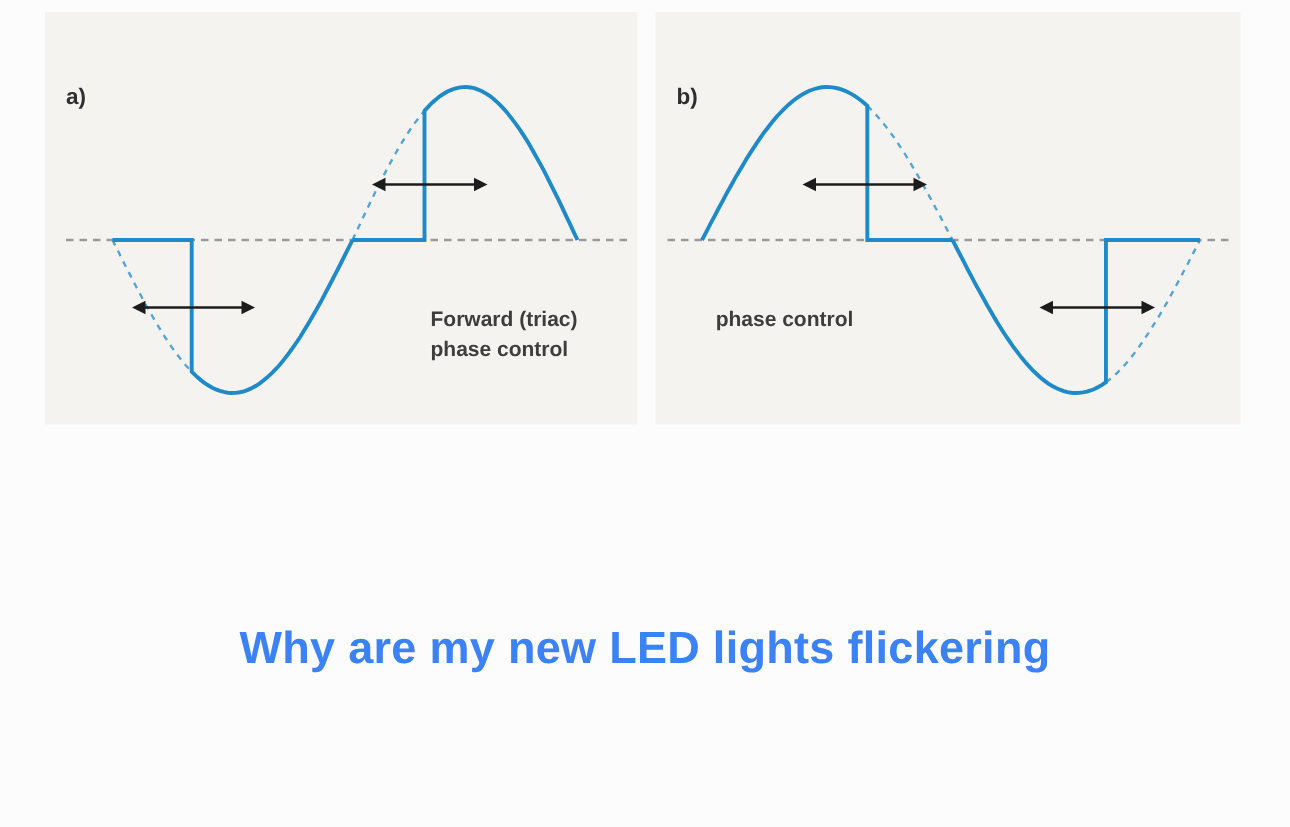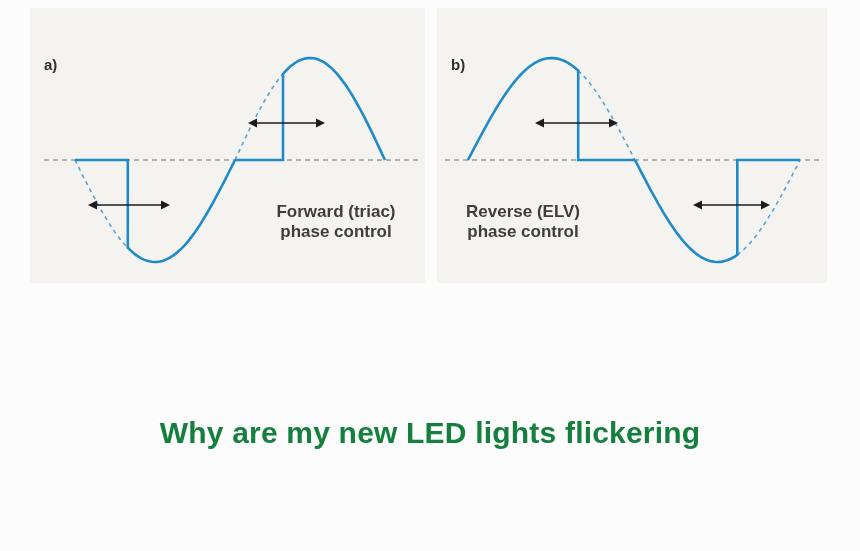--- a/index.html
+++ b/index.html
@@ -46,8 +46,8 @@
   .panel-caption{
     position:absolute;
     transform:translateX(-50%);
-    text-align:center;
-    font-size:17px;
+    text-align:left;
+    font-size:14px;
     font-weight:700;
     line-height:20px;
     color:#3d3d3d;

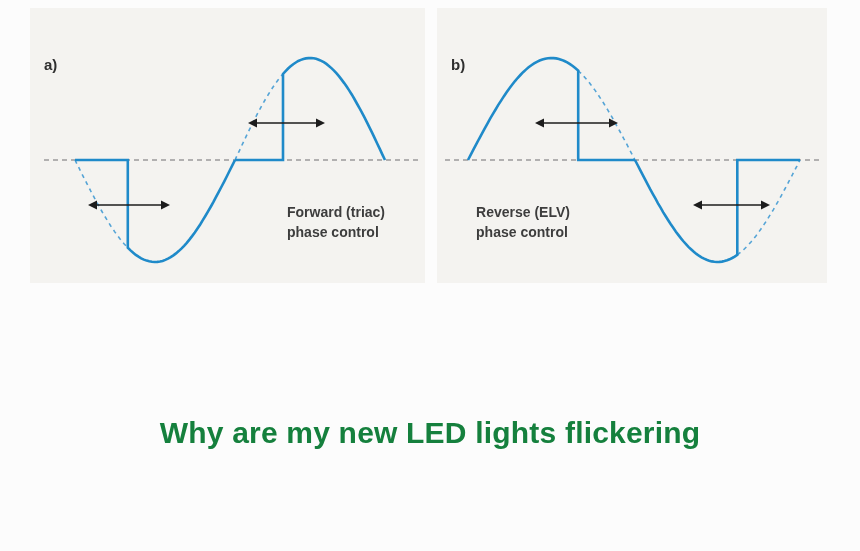--- a/index.html
+++ b/index.html
@@ -111,7 +111,6 @@
           <polygon points="333,197 324,192.5 324,201.5" fill="#1c1c1c"></polygon>
         </svg>
       <div class="panel-caption" id="caption-1" style="color: rgb(61, 61, 61); left: 86px; top: 194px;">
-        <div>Reverse (ELV)</div>
         <div>phase control</div>
       </div>
     </div>

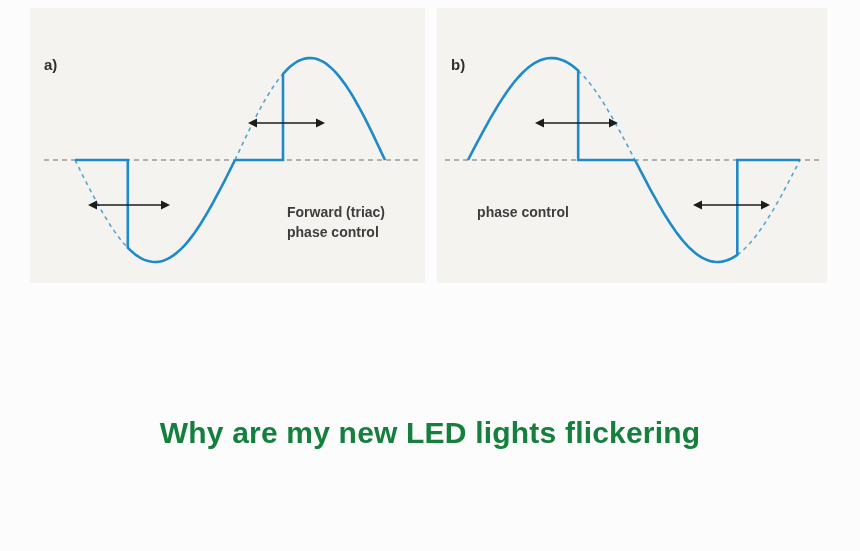--- a/index.html
+++ b/index.html
@@ -117,7 +117,7 @@
 
   </div>
 
-  <div class="heading" style="color: #15803d;">
+  <div class="heading" style="color: #3b82f6;">
     <div>Why are my new LED lights flickering</div>
   </div>
 

